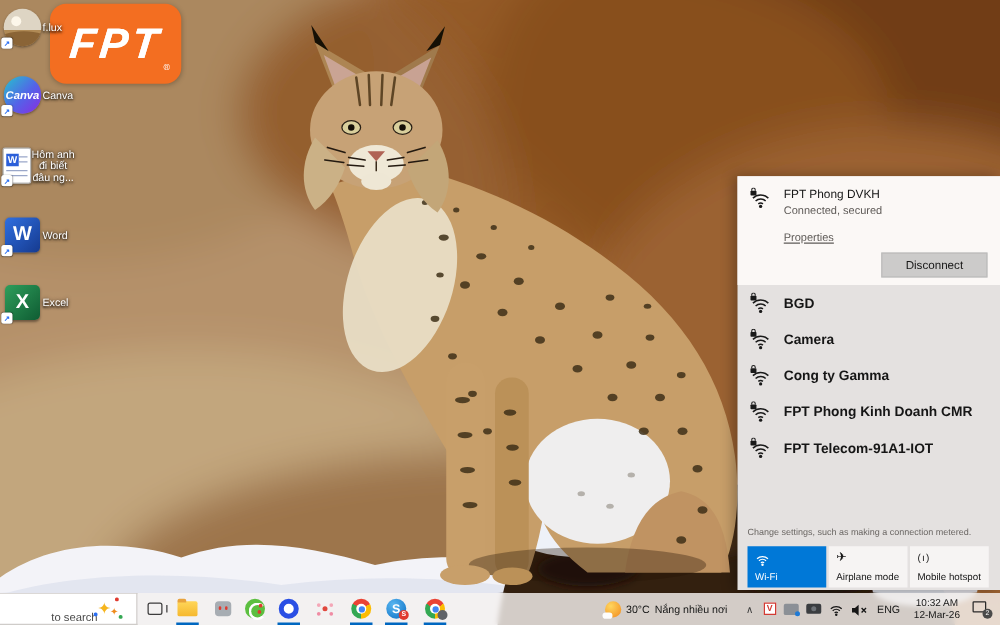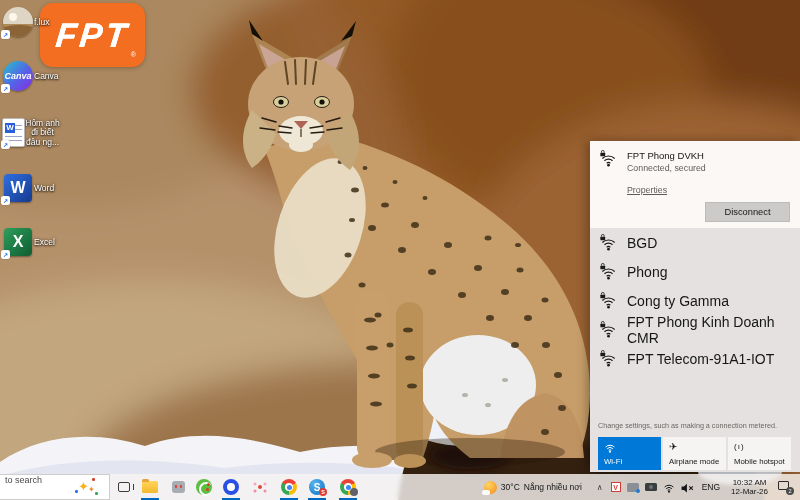--- a/index.html
+++ b/index.html
@@ -64,7 +64,7 @@
     justify-content:center; cursor:pointer; font-family:"Liberation Sans",sans-serif; }
   .wp-list { }
   .wp-net { height:29px; display:flex; align-items:center; padding-left:10px; cursor:pointer; }
-  .wp-net .nm { margin-left:10px; font-size:14px; color:#161616; }
+  .wp-net .nm { margin-left:10px; font-size:11px; color:#161616;font-weight:bold; }
   .wp-footer { position:absolute; left:0; bottom:0; width:210px; padding:6px 8px 2px 8px; }
   .wp-settings { color:#1d4e89; font-size:9.4px; cursor:pointer; }
   .wp-caption { color:#6b6764; font-size:7.2px; margin-top:4px; white-space:nowrap; }

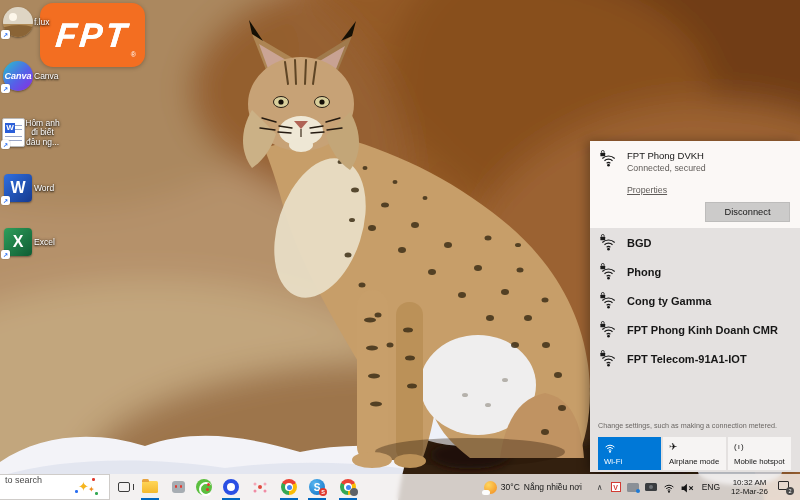--- a/index.html
+++ b/index.html
@@ -360,7 +360,7 @@
         <svg class="wifi-glyph" viewBox="0 0 22 22">
             <use href="#wifiLock"></use>
           </svg>
-        <span class="nm">Phong</span>
+        <span class="nm">Camera</span>
       </div>
       <div class="wp-net">
         <svg class="wifi-glyph" viewBox="0 0 22 22">

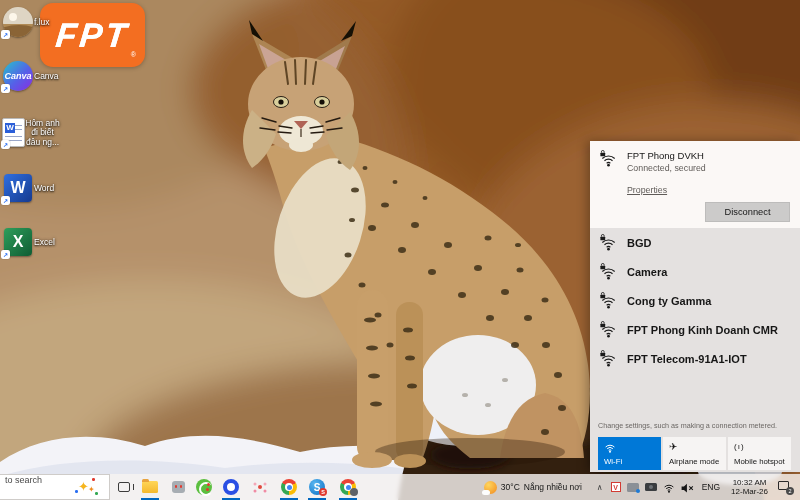--- a/index.html
+++ b/index.html
@@ -78,7 +78,7 @@
   .taskbar { position:absolute; left:0; bottom:0; width:800px; height:26px;
     background:rgba(246,243,240,.82); backdrop-filter:blur(2px); }
   .search-box { position:absolute; left:0; top:0; width:110px; height:26px; background:#fff;
-    border:1px solid #cfccc9; border-left:none; display:flex; align-items:flex-start; }
+    border:1px solid #cfccc9; border-left:none; display:flex; align-items:flex-end;padding-left:36px; }
   .search-box .stext { font-size:9px; color:#4a4a4a; margin-left:5px; }
   .sparkle-wrap { position:absolute; left:74px; top:3px; width:26px; height:20px; }
   .sp-main { position:absolute; left:4px; top:1px; color:#f6b51e; font-size:13px; }

